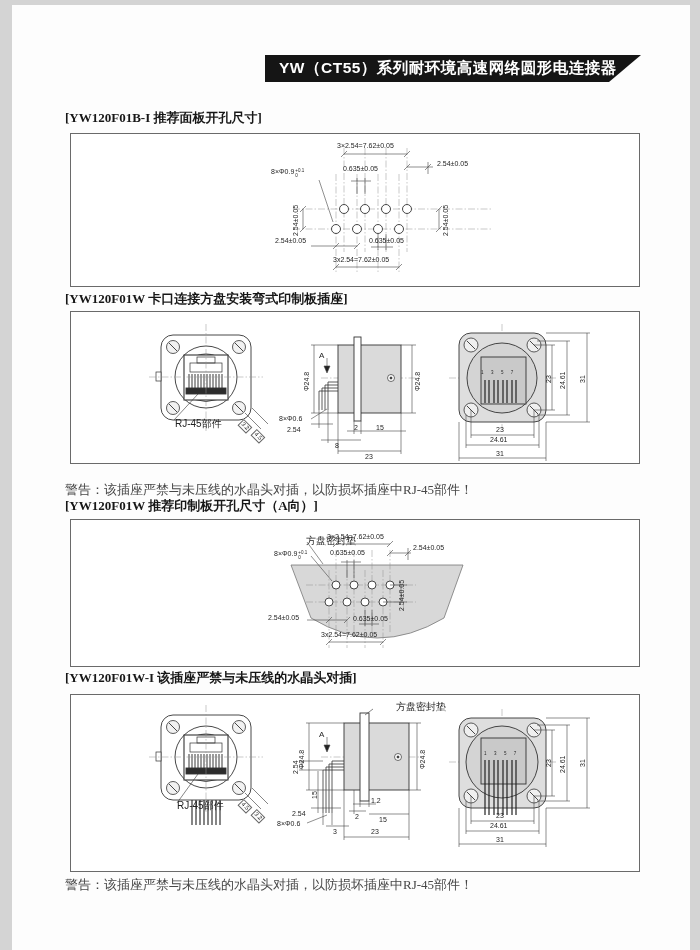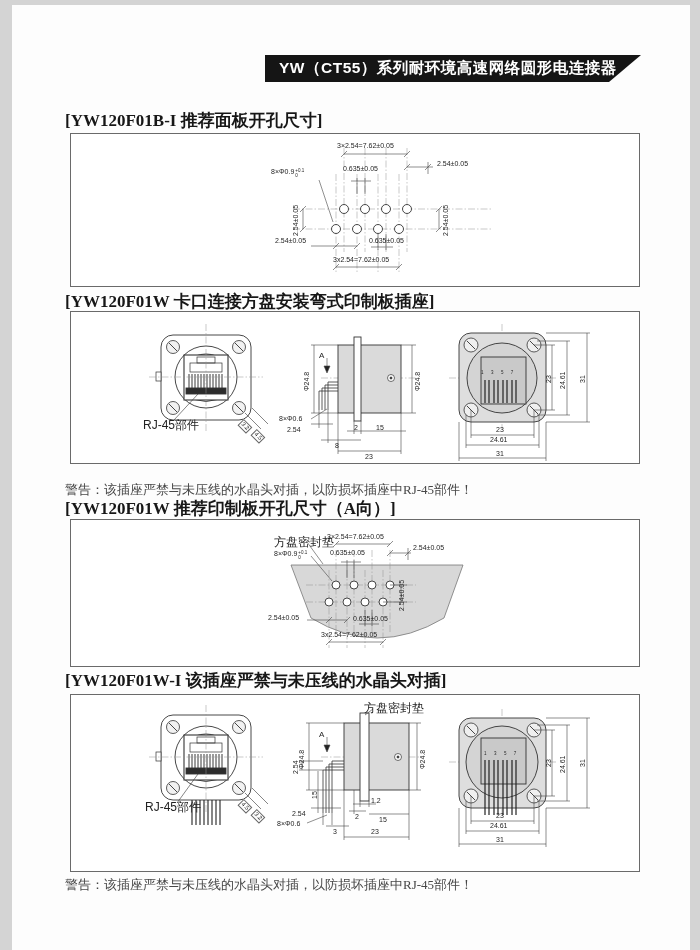--- a/index.html
+++ b/index.html
@@ -10,7 +10,7 @@
           font-weight:bold;font-size:15.5px;letter-spacing:.5px;
           clip-path:polygon(0 0,100% 0,calc(100% - 32px) 100%,0 100%);}
   .heading{position:absolute;left:65px;font-family:"Liberation Serif",serif;font-weight:bold;
-           font-size:17px;color:#171717;white-space:nowrap;}
+           font-size:13px;color:#171717;white-space:nowrap;}
   .warning{position:absolute;left:65px;font-family:"Liberation Serif",serif;font-size:13px;
            color:#474747;white-space:nowrap;}
   .box{position:absolute;left:70px;width:568px;border:1px solid #6a6a6a;background:#fff;}

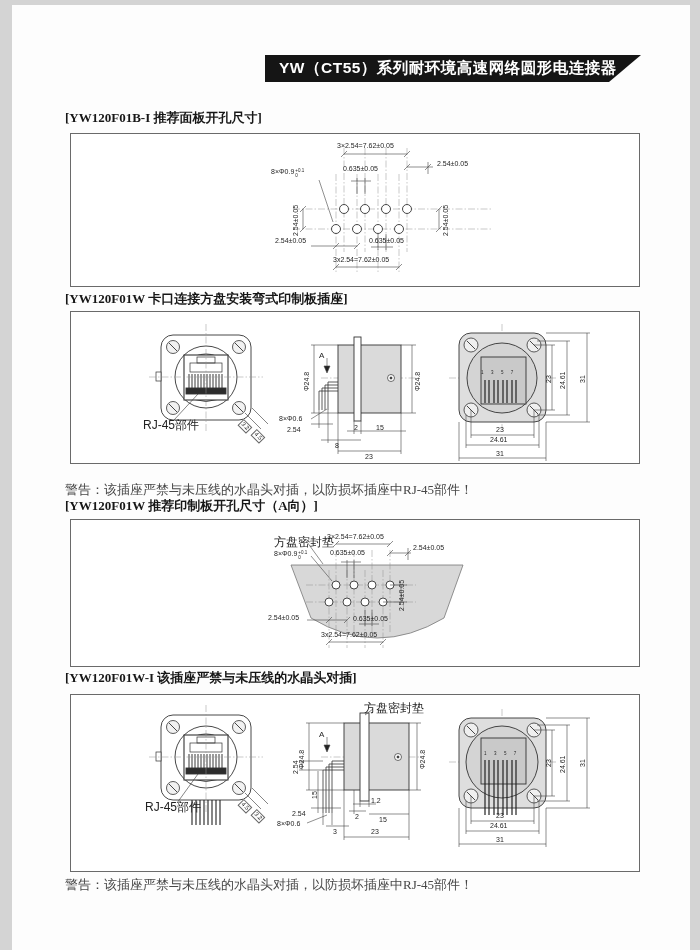--- a/index.html
+++ b/index.html
@@ -16,7 +16,7 @@
   .box{position:absolute;left:70px;width:568px;border:1px solid #6a6a6a;background:#fff;}
   .box svg{position:absolute;left:0;top:0;}
   .dim{position:absolute;font-size:7px;line-height:1;color:#1e1e1e;white-space:nowrap;}
-  .cjk{font-size:12px;color:#222;}
+  .cjk{font-size:10px;color:#222;margin-left:32px;}
   .vdim{transform:rotate(-90deg);transform-origin:0 0;}
   .tag{position:absolute;font-size:6px;line-height:1.1;color:#1e1e1e;border:0.6px solid #666;
        padding:0 1px;background:#fff;transform:rotate(45deg);}

